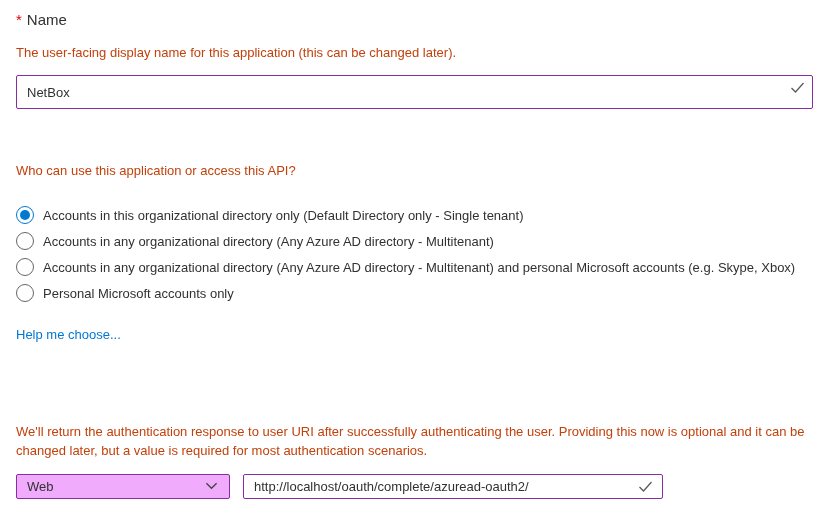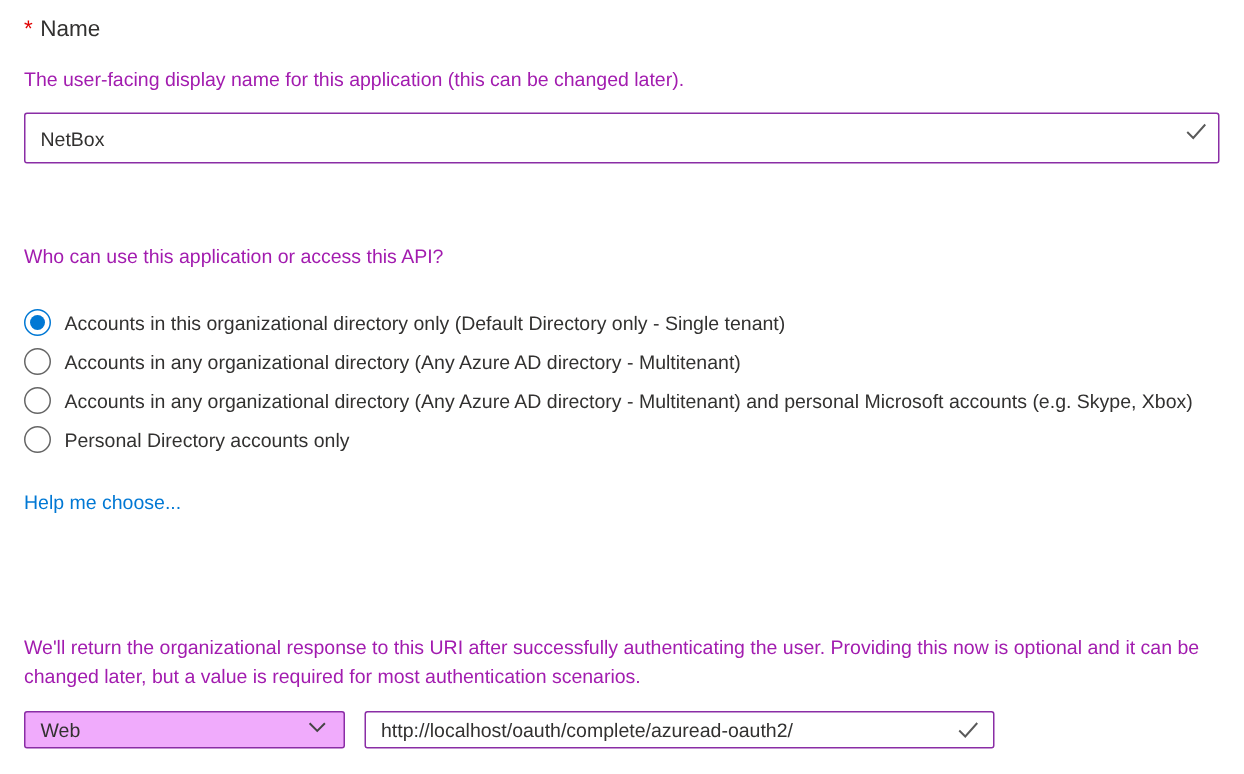--- a/index.html
+++ b/index.html
@@ -32,7 +32,7 @@
     position: absolute;
     left: 16px;
     font-size: 13px;
-    color: #a21caf;
+    color: #c2410c;
     line-height: 19px;
   }
   .text-input {

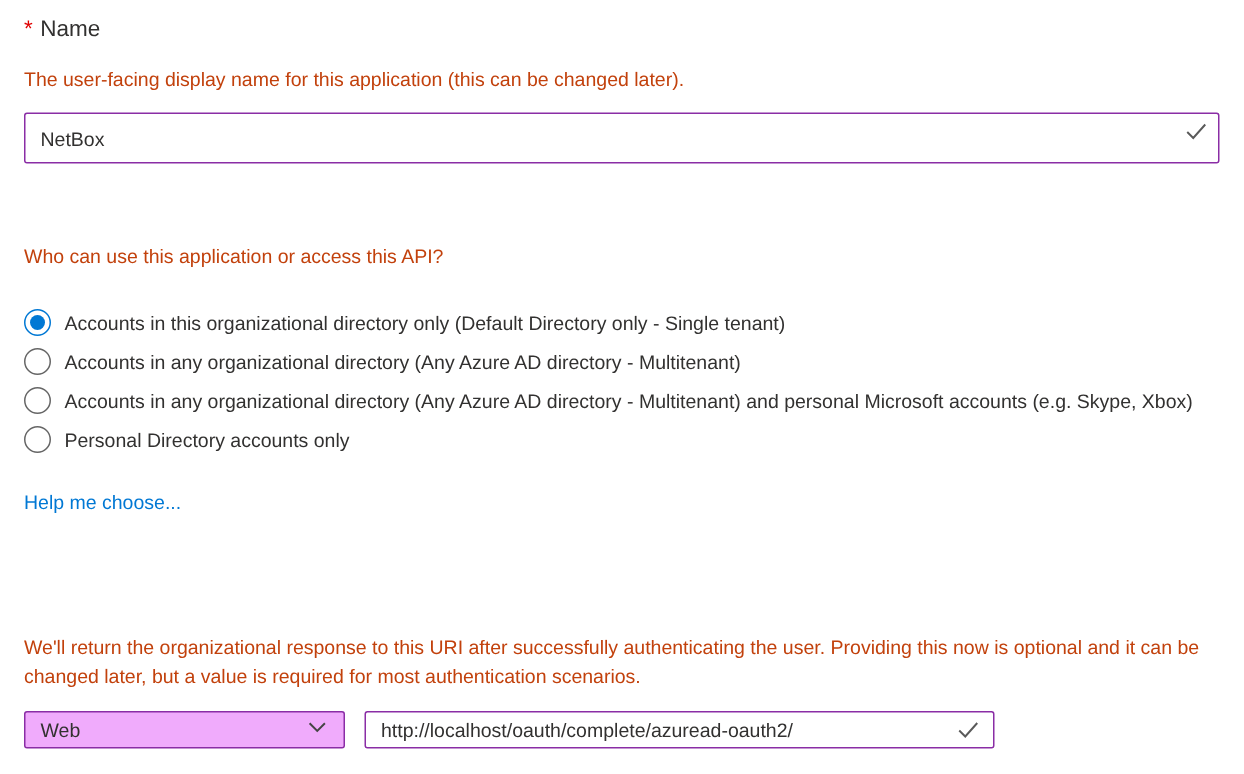--- a/index.html
+++ b/index.html
@@ -162,7 +162,7 @@
   </div>
   <div class="radio-row" style="top: 283px;">
     <span class="radio-circle"></span>
-    <span class="radio-label">Personal Directory accounts only</span>
+    <span class="radio-label">Personal Microsoft accounts only</span>
   </div>
 
   <a class="link" style="top: 327px;">Help me choose...</a>

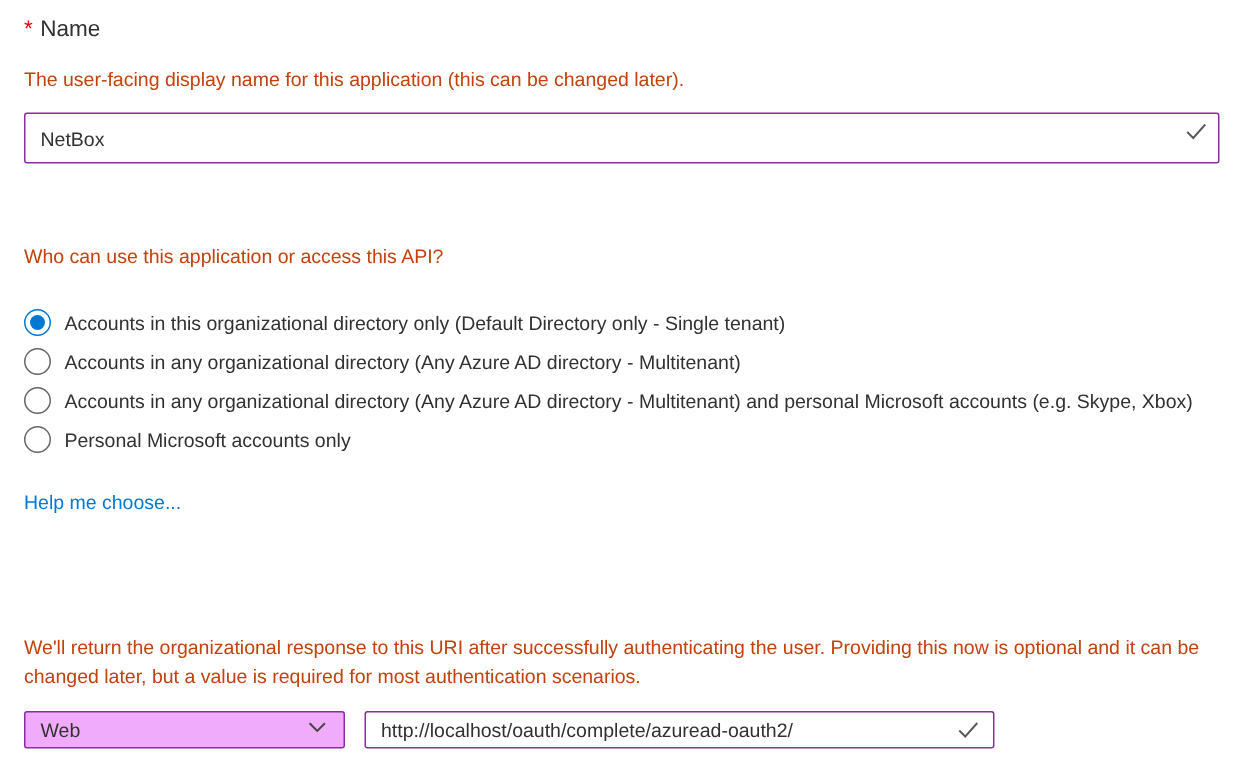--- a/index.html
+++ b/index.html
@@ -167,7 +167,7 @@
 
   <a class="link" style="top: 327px;">Help me choose...</a>
 
-  <div class="body-text" style="top: 422px; width: 800px;">We'll return the organizational response to this URI after successfully authenticating the user. Providing this now is optional and it can be changed later, but a value is required for most authentication scenarios.</div>
+  <div class="body-text" style="top: 422px; width: 800px;">We'll return the authentication response to user URI after successfully authenticating the user. Providing this now is optional and it can be changed later, but a value is required for most authentication scenarios.</div>
 
   <div class="select-box">
     <span class="select-value">Web</span>

